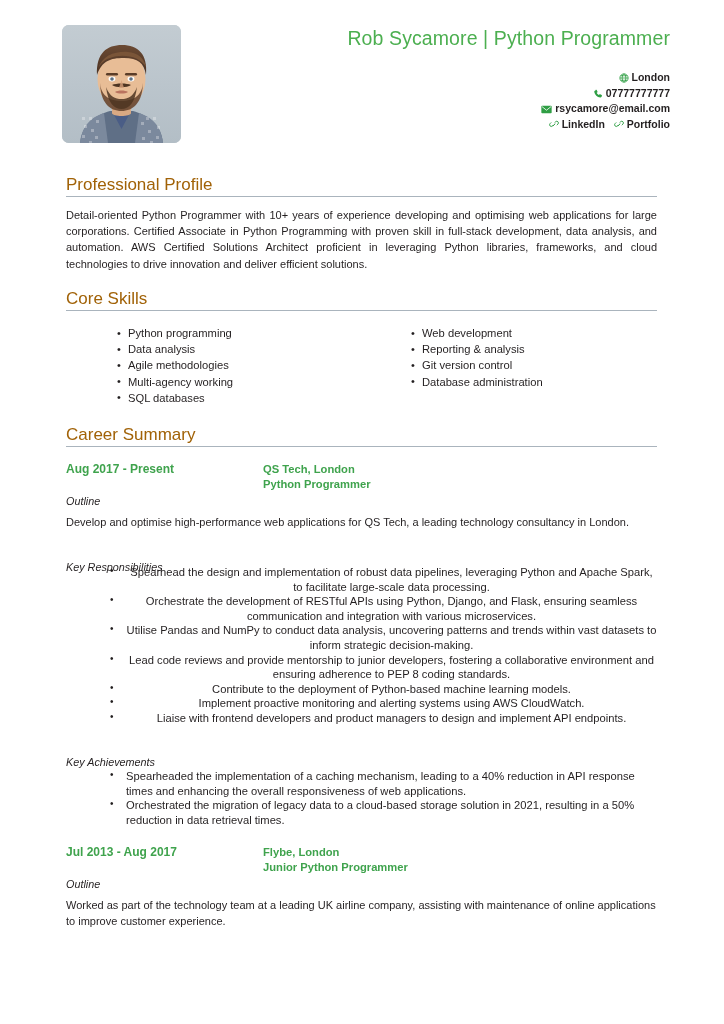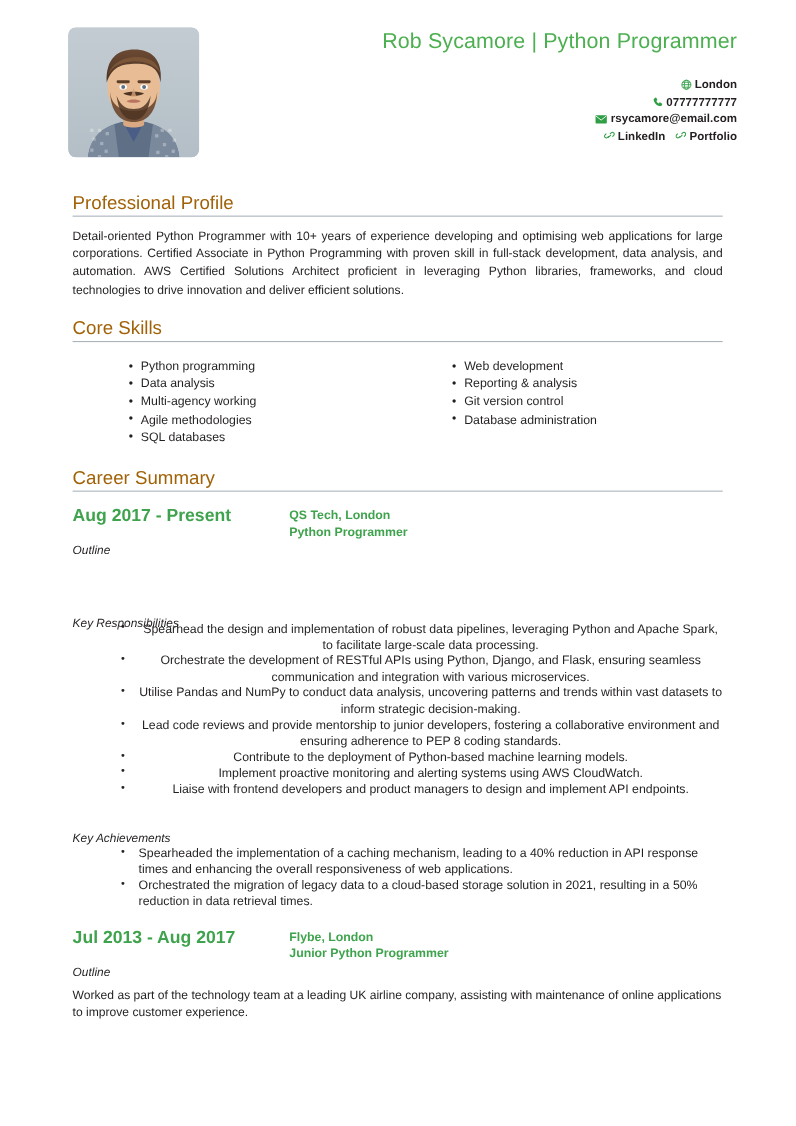--- a/index.html
+++ b/index.html
@@ -332,8 +332,8 @@
     <ul>
       <li>Python programming</li>
       <li>Data analysis</li>
+      <li>Agile methodologies</li>
       <li>Multi-agency working</li>
-      <li>Agile methodologies</li>
       <li>SQL databases</li>
     </ul>
   </div>

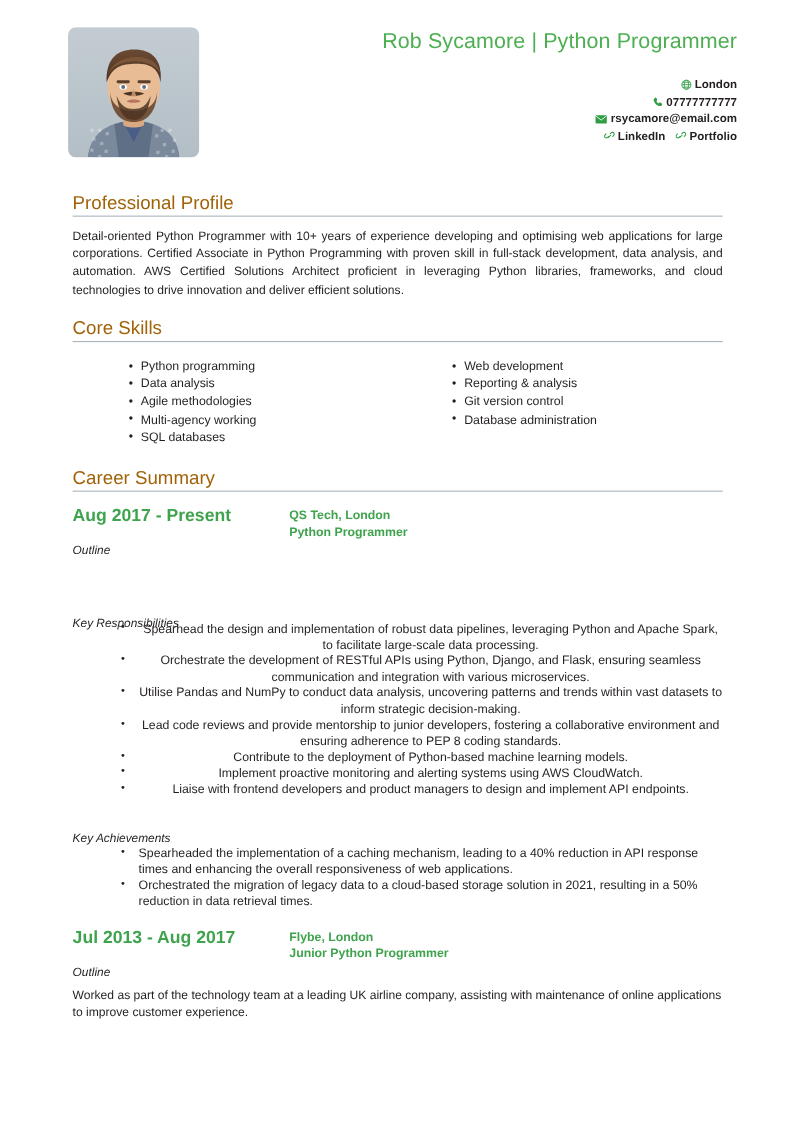--- a/index.html
+++ b/index.html
@@ -133,7 +133,7 @@
   .job-dates {
     position: absolute;
     left: 66px;
-    font-size: 16px;
+    font-size: 12px;
     font-weight: bold;
     color: #3fa34d;
     white-space: nowrap;

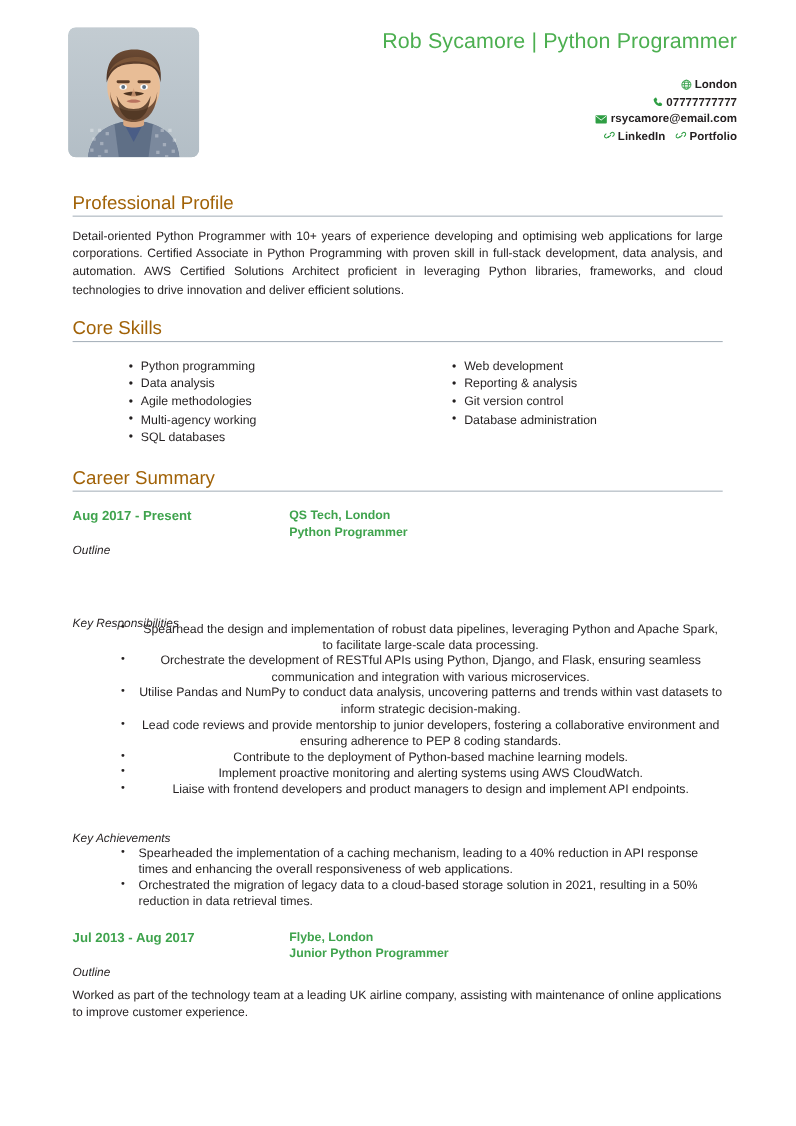--- a/index.html
+++ b/index.html
@@ -355,6 +355,7 @@
   <div class="job-meta" style="top:477px;">Python Programmer</div>
 
   <div class="sub-label" style="top:494px;">Outline</div>
+  <div class="body-text left-align" style="top:514px;">Develop and optimise high-performance web applications for QS Tech, a leading technology consultancy in London.</div>
 
   <div class="sub-label" style="top:560px;">Key Responsibilities</div>
   <div class="bullets" style="top:565px;text-align:center;">

